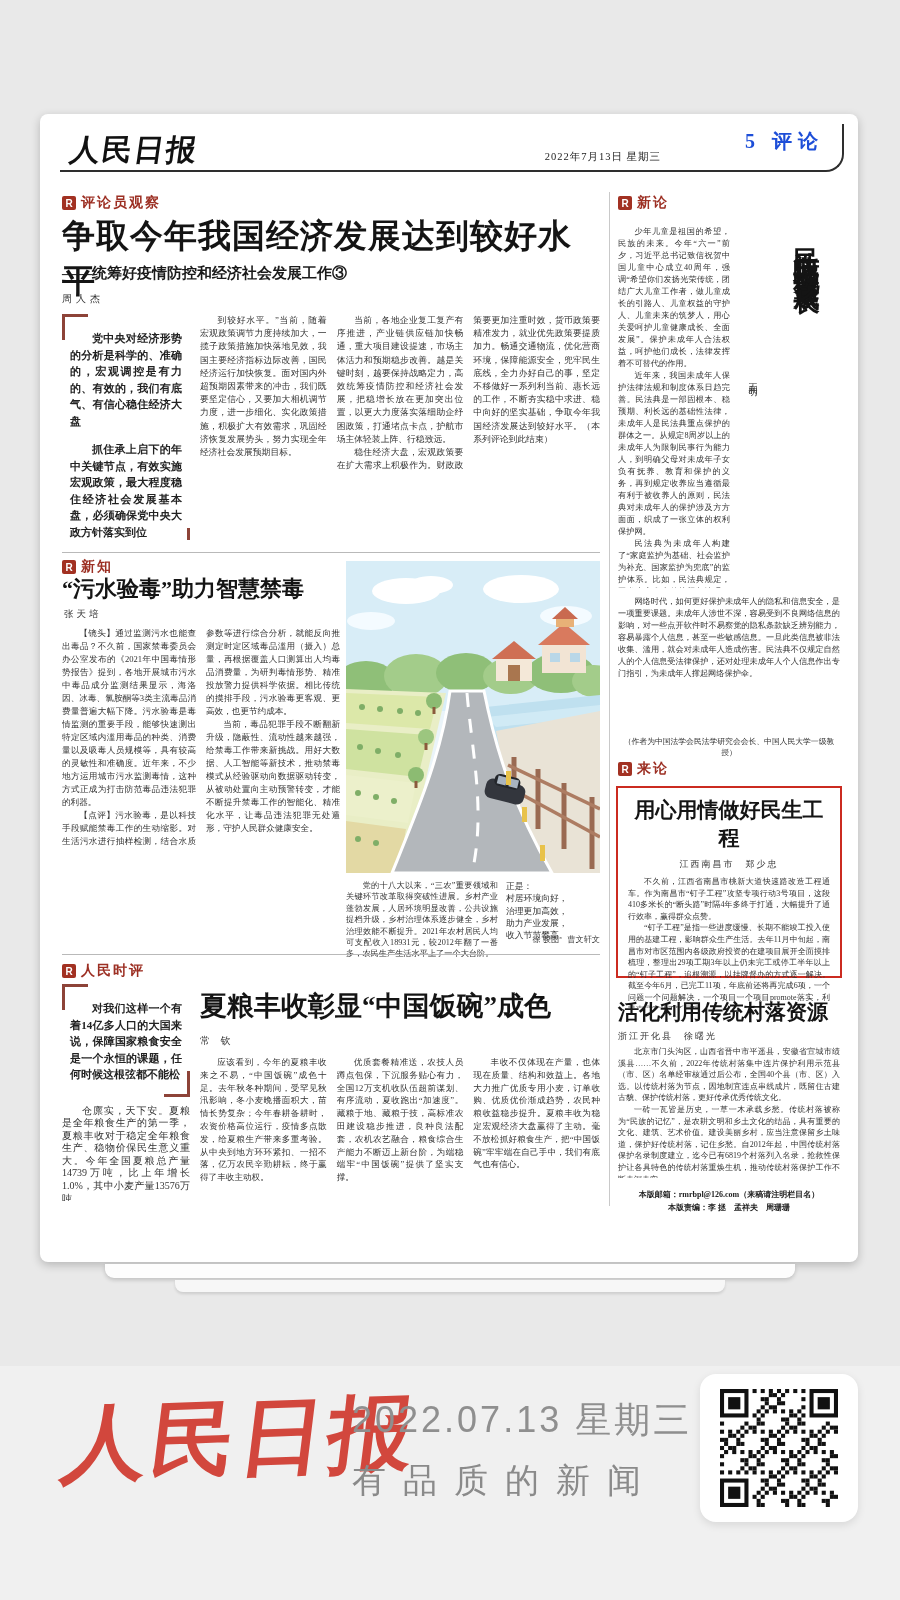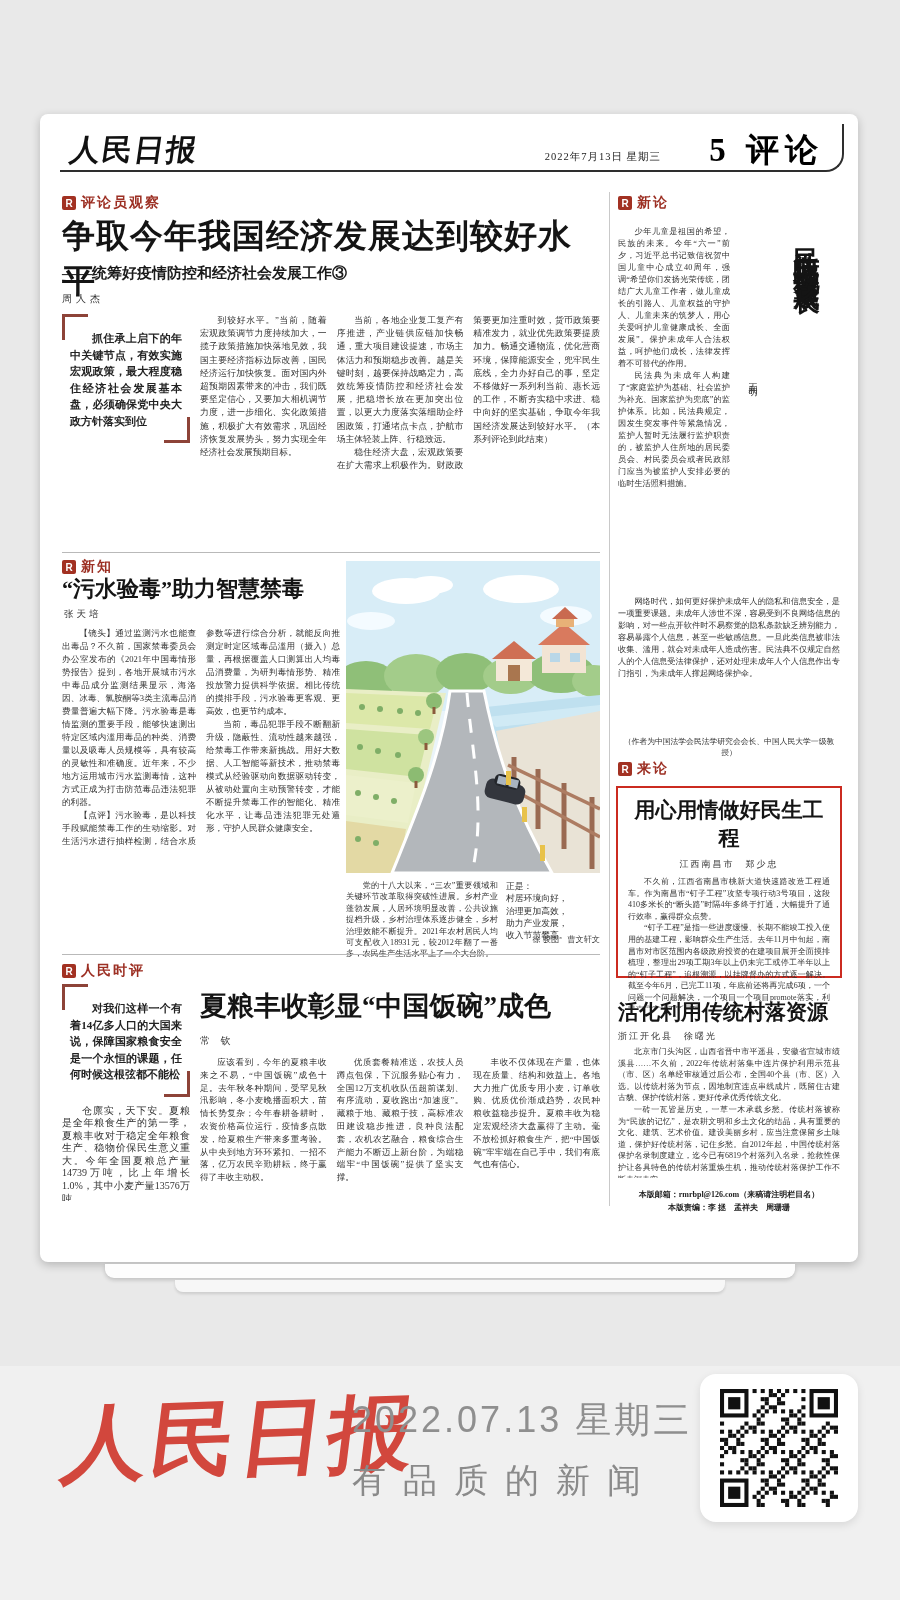--- a/index.html
+++ b/index.html
@@ -25,7 +25,7 @@
   .masthead { left:30px; top:16px; font-size:30px; font-weight:bold; color:#111;
               transform:skewX(-8deg); letter-spacing:2px; }
   .header-date { right:197px; top:36px; font-size:10.5px; color:#222; letter-spacing:1px; }
-  .header-pageno { right:34px; top:14px; font-size:33px; font-weight:bold; color:#000000; letter-spacing:6px; }
+  .header-pageno { right:34px; top:14px; font-size:20px; font-weight:bold; color:#1d4ed8; letter-spacing:6px; }
 
   
   .sec-label { position:absolute; display:flex; align-items:center; gap:5px; }

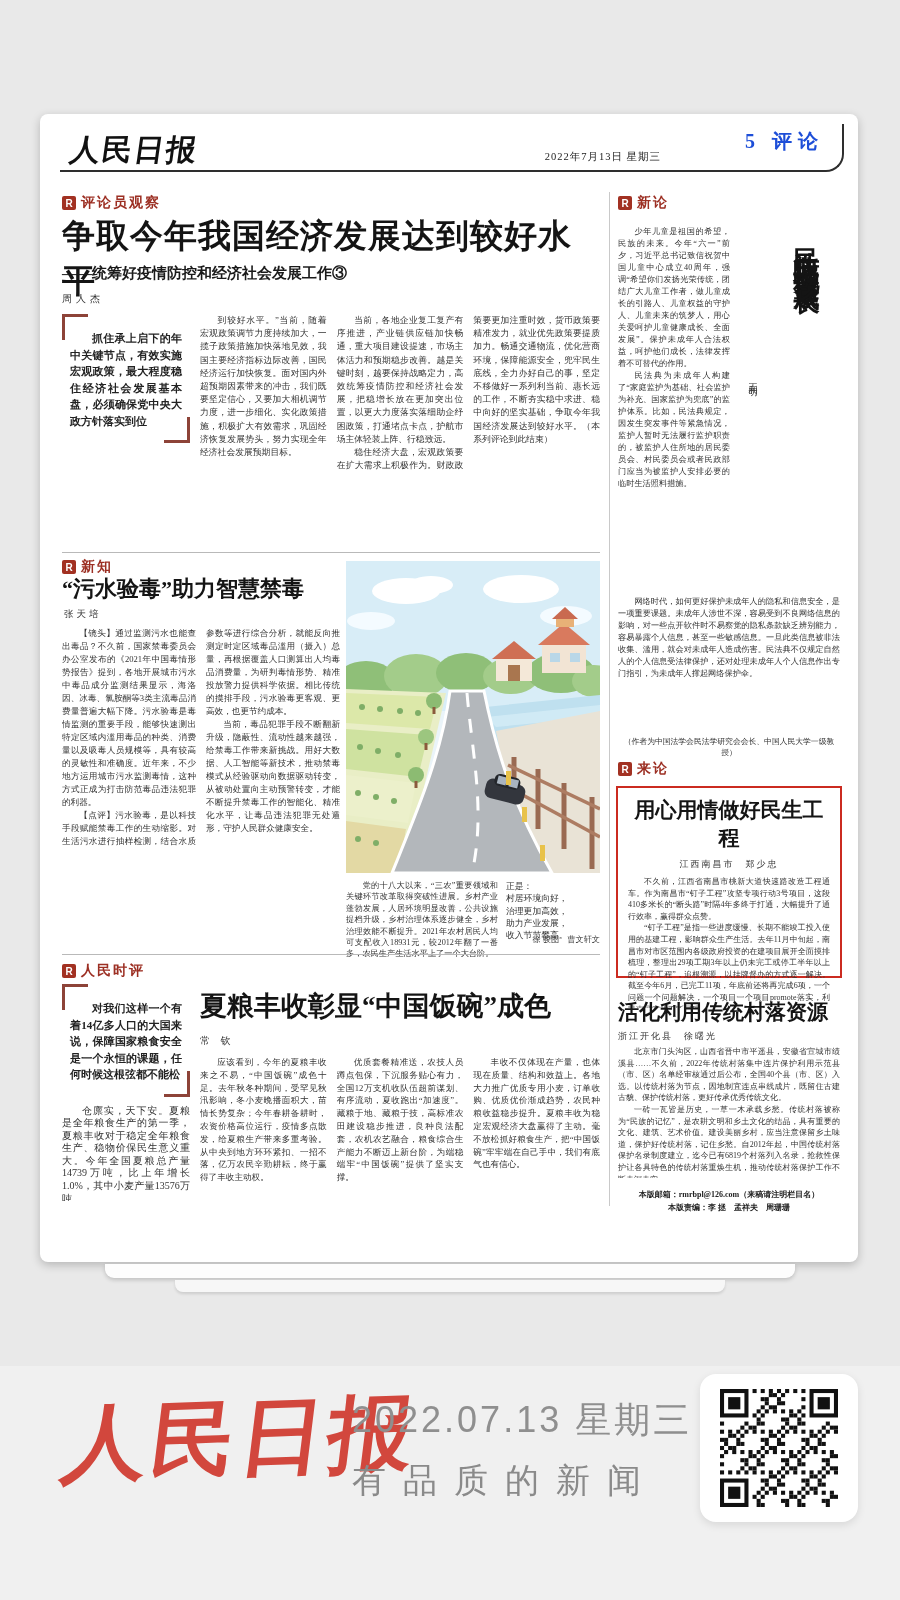--- a/index.html
+++ b/index.html
@@ -139,6 +139,7 @@
         <div class="quote-box">
           <span class="c-tl"></span>
           <span class="c-br"></span>
+          <div class="quote-t">党中央对经济形势的分析是科学的、准确的，宏观调控是有力的、有效的，我们有底气、有信心稳住经济大盘</div>
           <div class="quote-t">抓住承上启下的年中关键节点，有效实施宏观政策，最大程度稳住经济社会发展基本盘，必须确保党中央大政方针落实到位</div>
         </div>
 

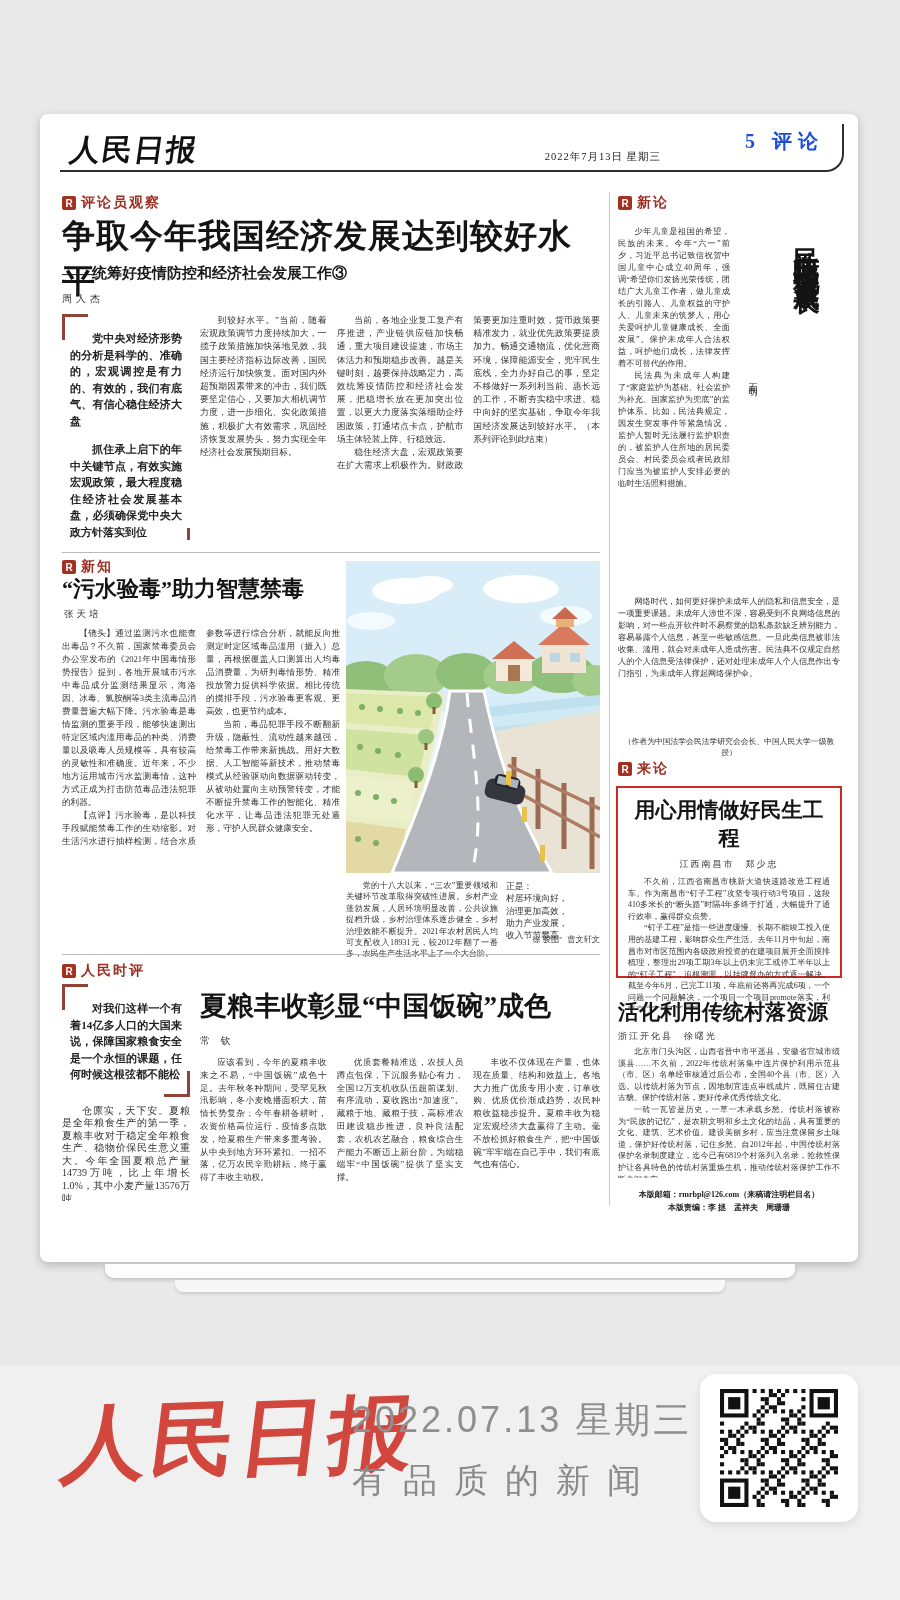--- a/index.html
+++ b/index.html
@@ -302,6 +302,7 @@
     <div class="abs xl-flex">
       <div class="xl-text bodytxt">
         <p>少年儿童是祖国的希望，民族的未来。今年“六一”前夕，习近平总书记致信祝贺中国儿童中心成立40周年，强调“希望你们发扬光荣传统，团结广大儿童工作者，做儿童成长的引路人、儿童权益的守护人、儿童未来的筑梦人，用心关爱呵护儿童健康成长、全面发展”。保护未成年人合法权益，呵护他们成长，法律发挥着不可替代的作用。</p>
+        <p>近年来，我国未成年人保护法律法规和制度体系日趋完善。民法典是一部固根本、稳预期、利长远的基础性法律，未成年人是民法典重点保护的群体之一。从规定8周岁以上的未成年人为限制民事行为能力人，到明确父母对未成年子女负有抚养、教育和保护的义务，再到规定收养应当遵循最有利于被收养人的原则，民法典对未成年人的保护涉及方方面面，织成了一张立体的权利保护网。</p>
         <p>民法典为未成年人构建了“家庭监护为基础、社会监护为补充、国家监护为兜底”的监护体系。比如，民法典规定，因发生突发事件等紧急情况，监护人暂时无法履行监护职责的，被监护人住所地的居民委员会、村民委员会或者民政部门应当为被监护人安排必要的临时生活照料措施。</p>
       </div>
       <div class="xl-titlewrap">

